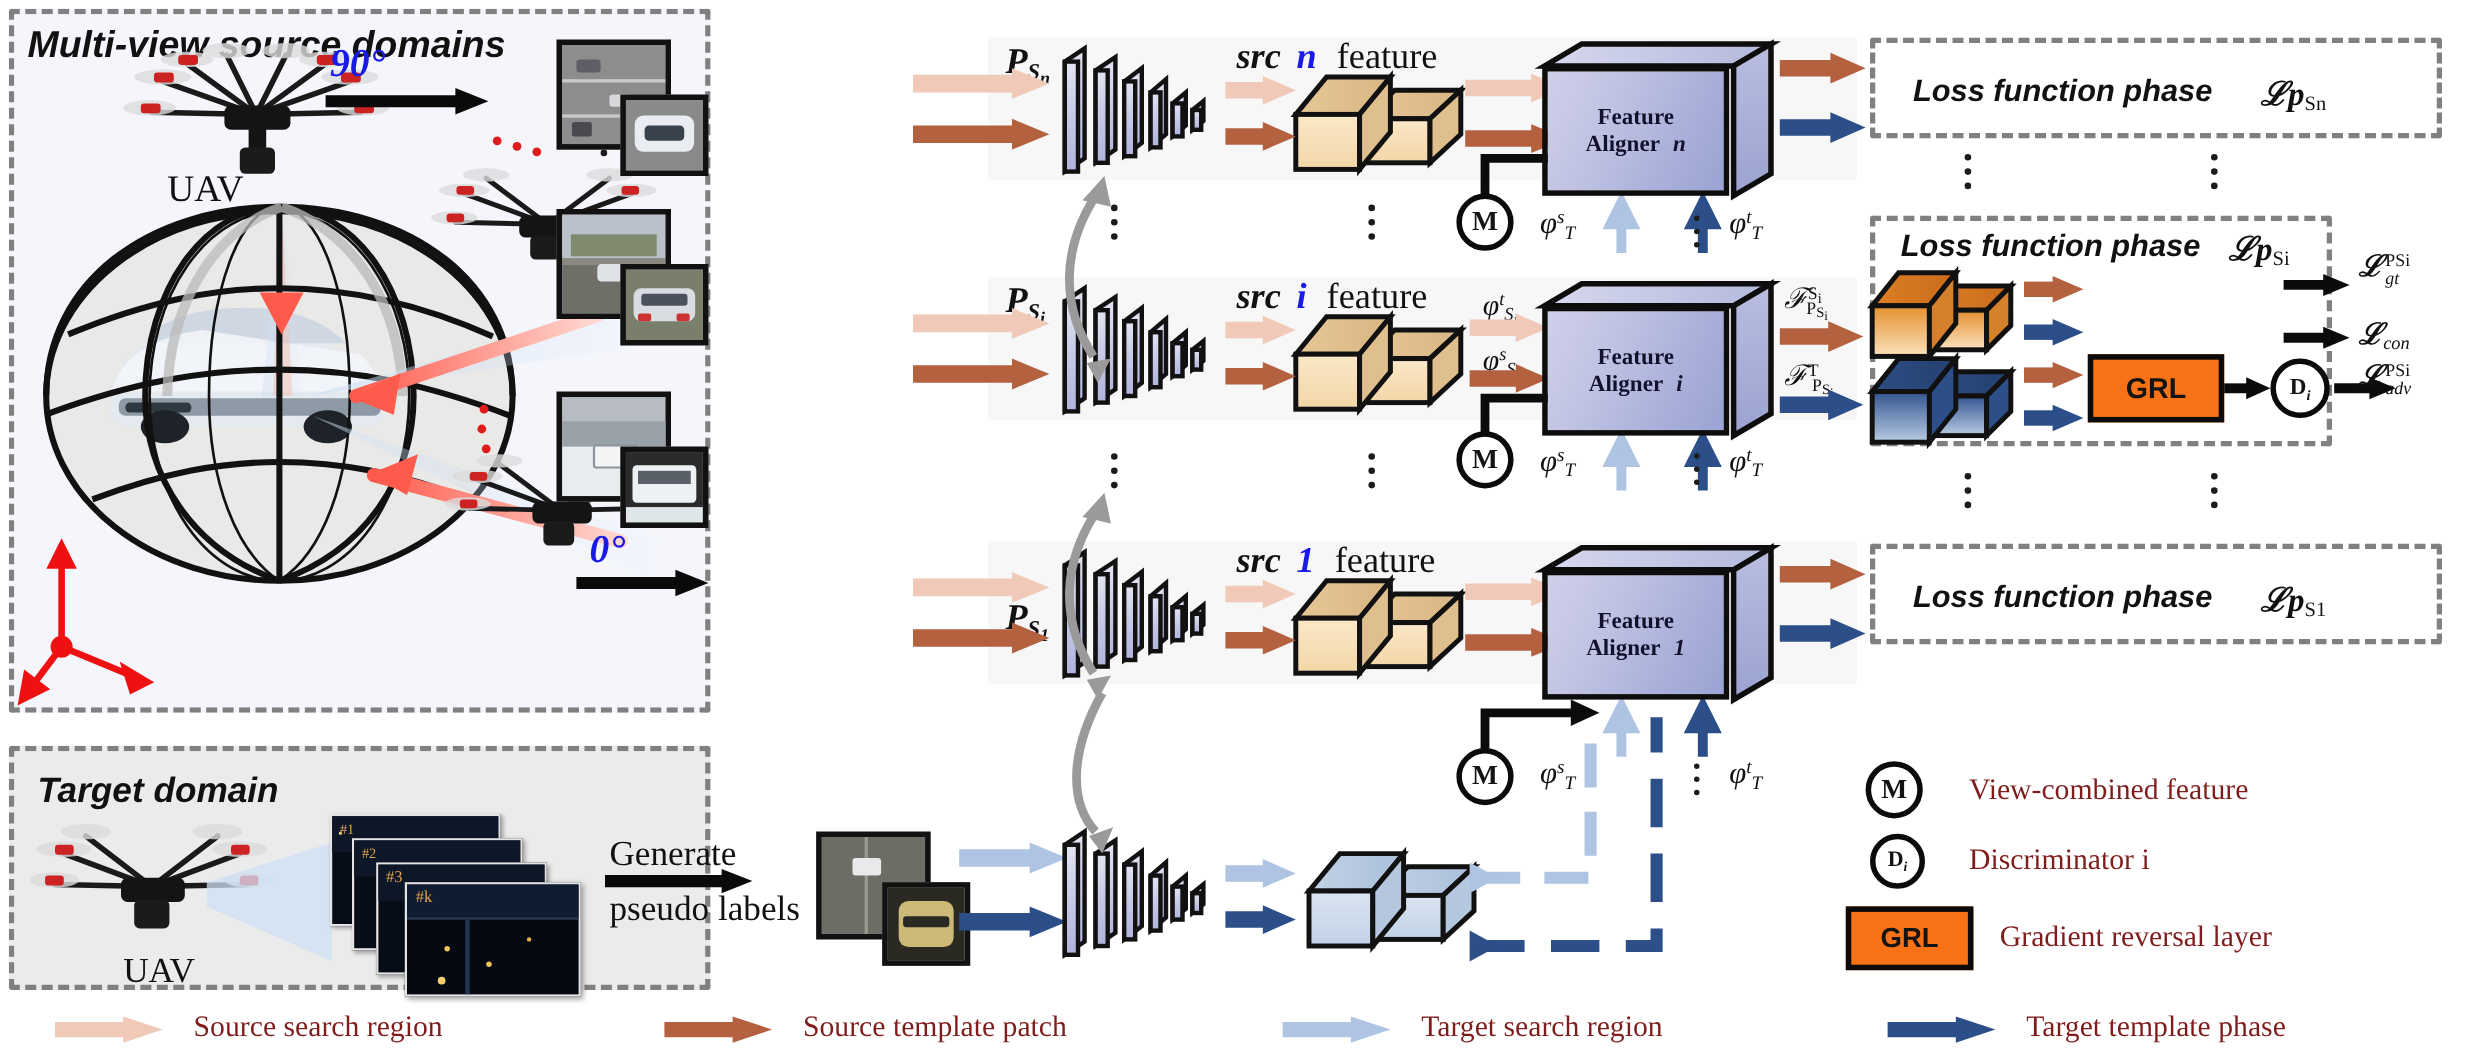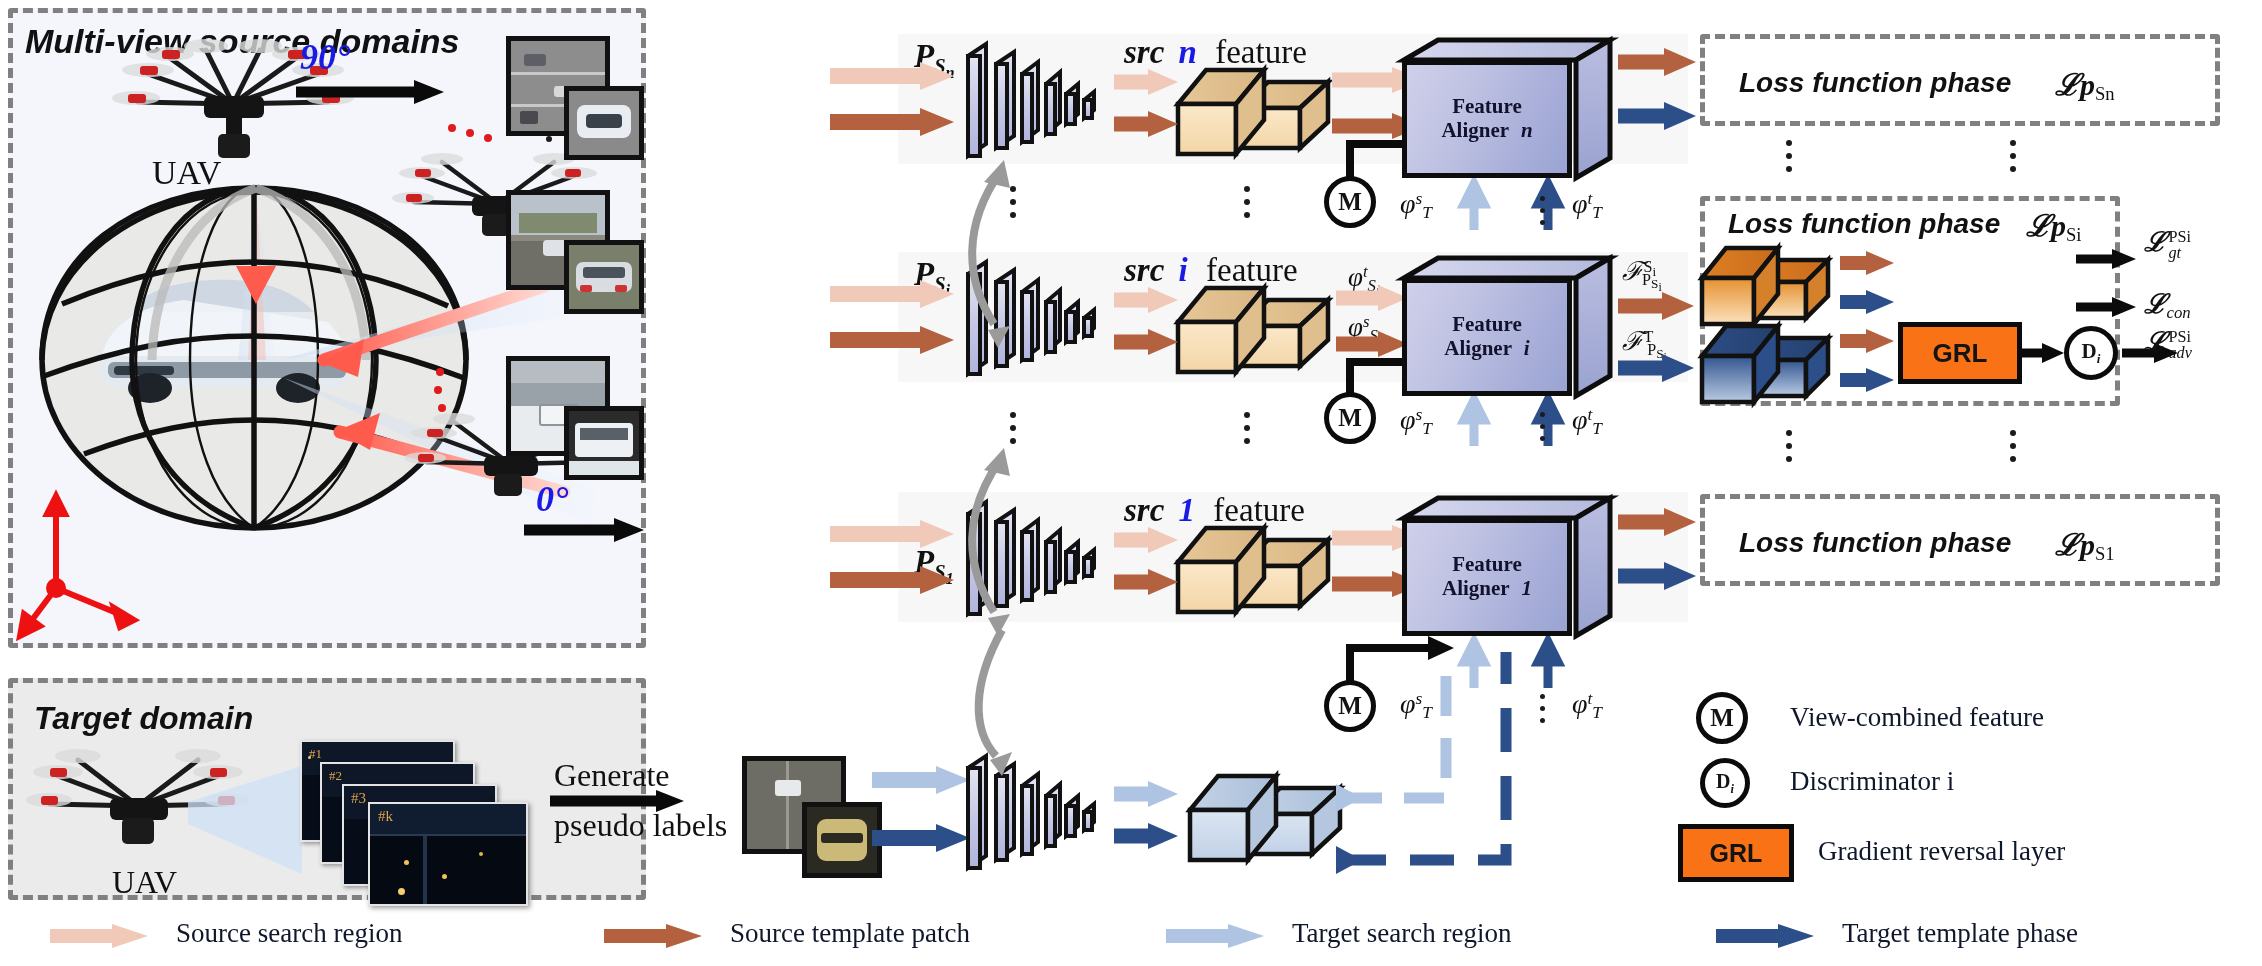--- a/index.html
+++ b/index.html
@@ -66,7 +66,7 @@
     z-index:2;
   }
   .aligner-face span { font-family:"Liberation Serif", serif; font-weight:bold; font-size:21px; color:#12122e; white-space:nowrap; }
-  .legend-label { font-family:"Liberation Serif", serif; font-size:27px; color:#0f172a; white-space:nowrap; }
+  .legend-label { font-family:"Liberation Serif", serif; font-size:27px; color:#7f1d1d; white-space:nowrap; }
 
   .circ-sym {
     position:absolute; border:5px solid #0b0b0b; border-radius:50%;

